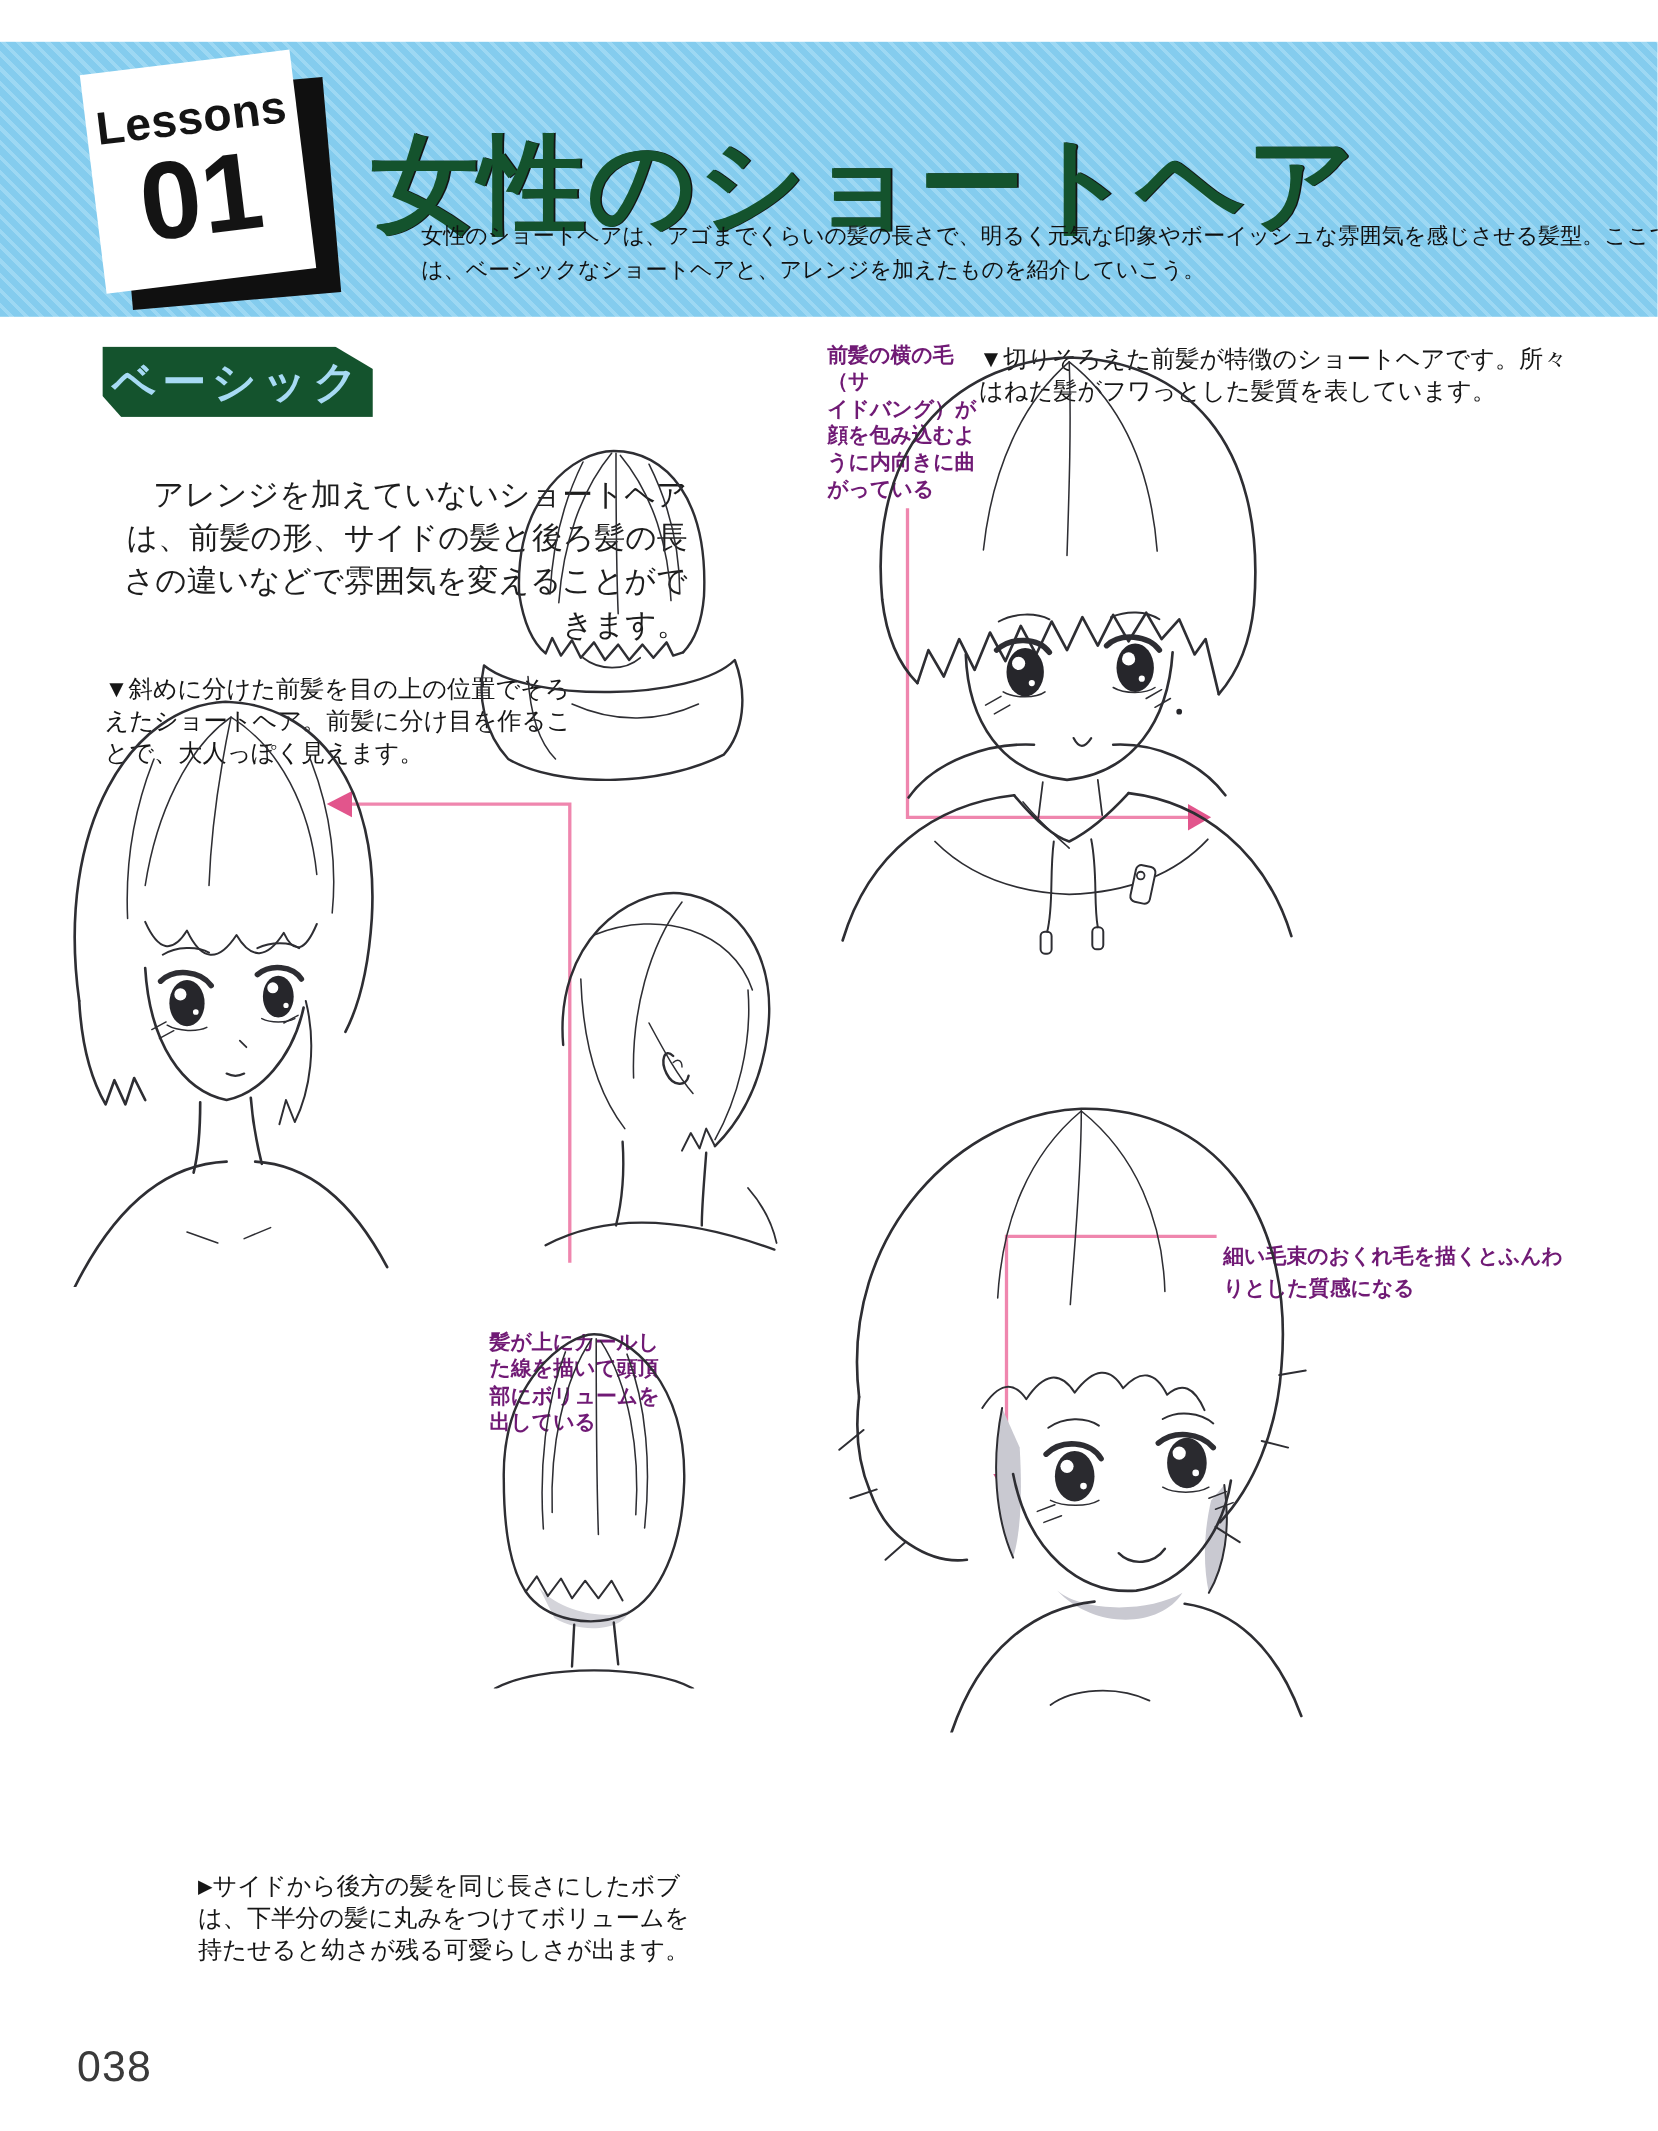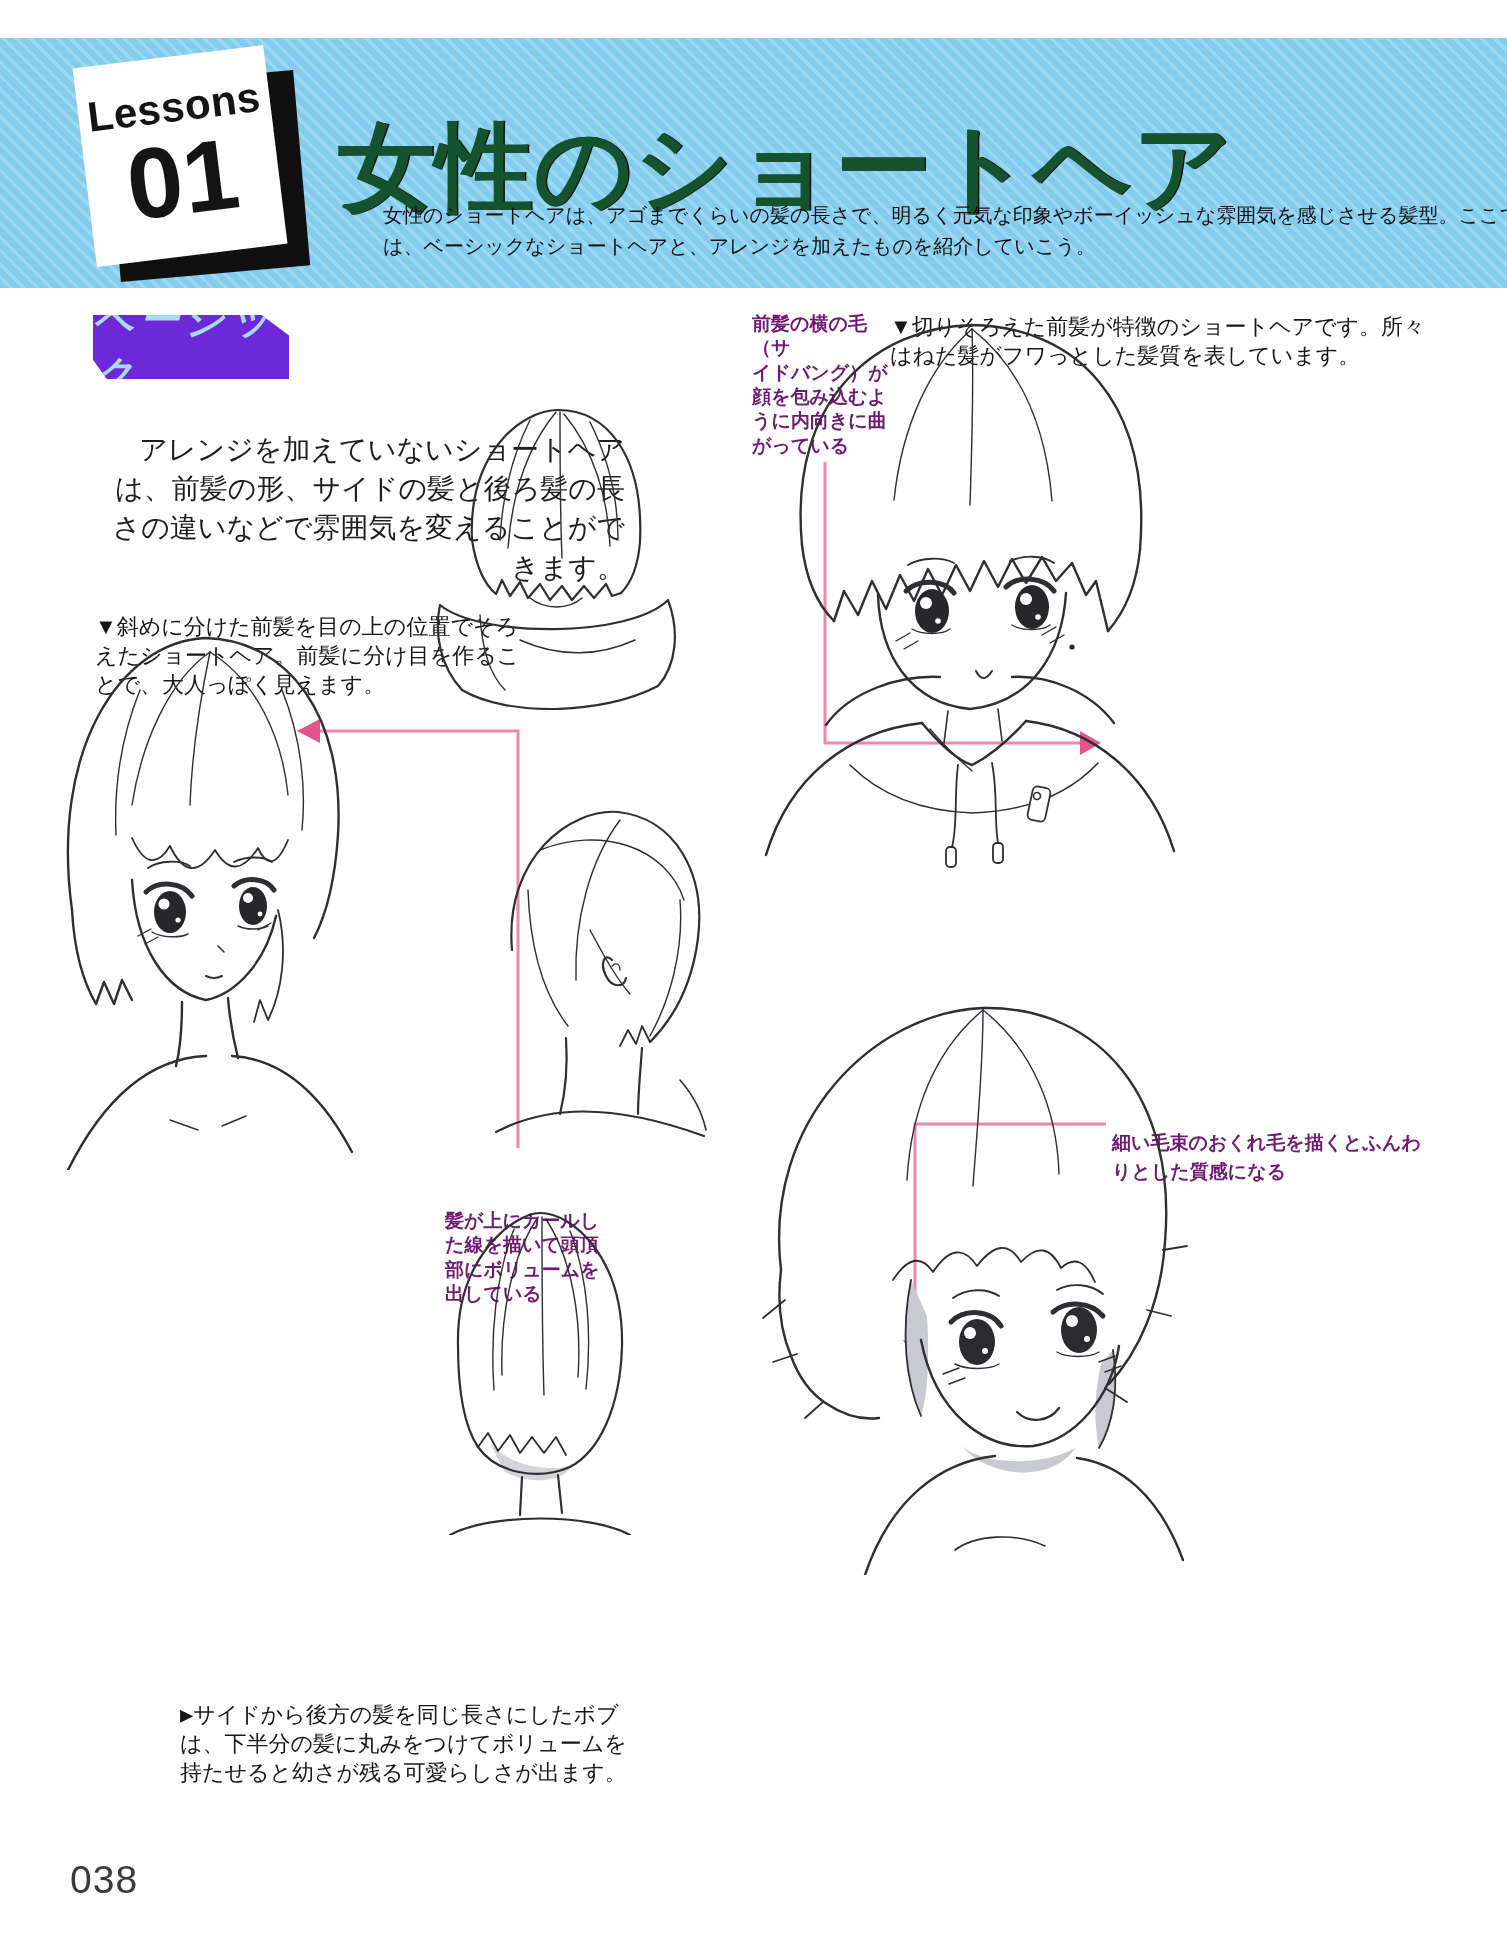--- a/index.html
+++ b/index.html
@@ -39,10 +39,10 @@
   }
   
   .section-label{
-    position:absolute;left:93px;top:315px;width:196px;height:64px;
-    background:#6d28d9;color:#a7daf4;
+    position:absolute;left:93px;top:315px;width:246px;height:64px;
+    background:#14532d;color:#a7daf4;
     display:flex;align-items:center;justify-content:center;
-    font-size:40px;font-weight:bold;font-style:italic;letter-spacing:5px;
+    font-size:40px;font-weight:bold;letter-spacing:5px;
     clip-path:polygon(0 0,86% 0,100% 32%,100% 100%,7% 100%,0 70%);
   }
   .section-intro{

